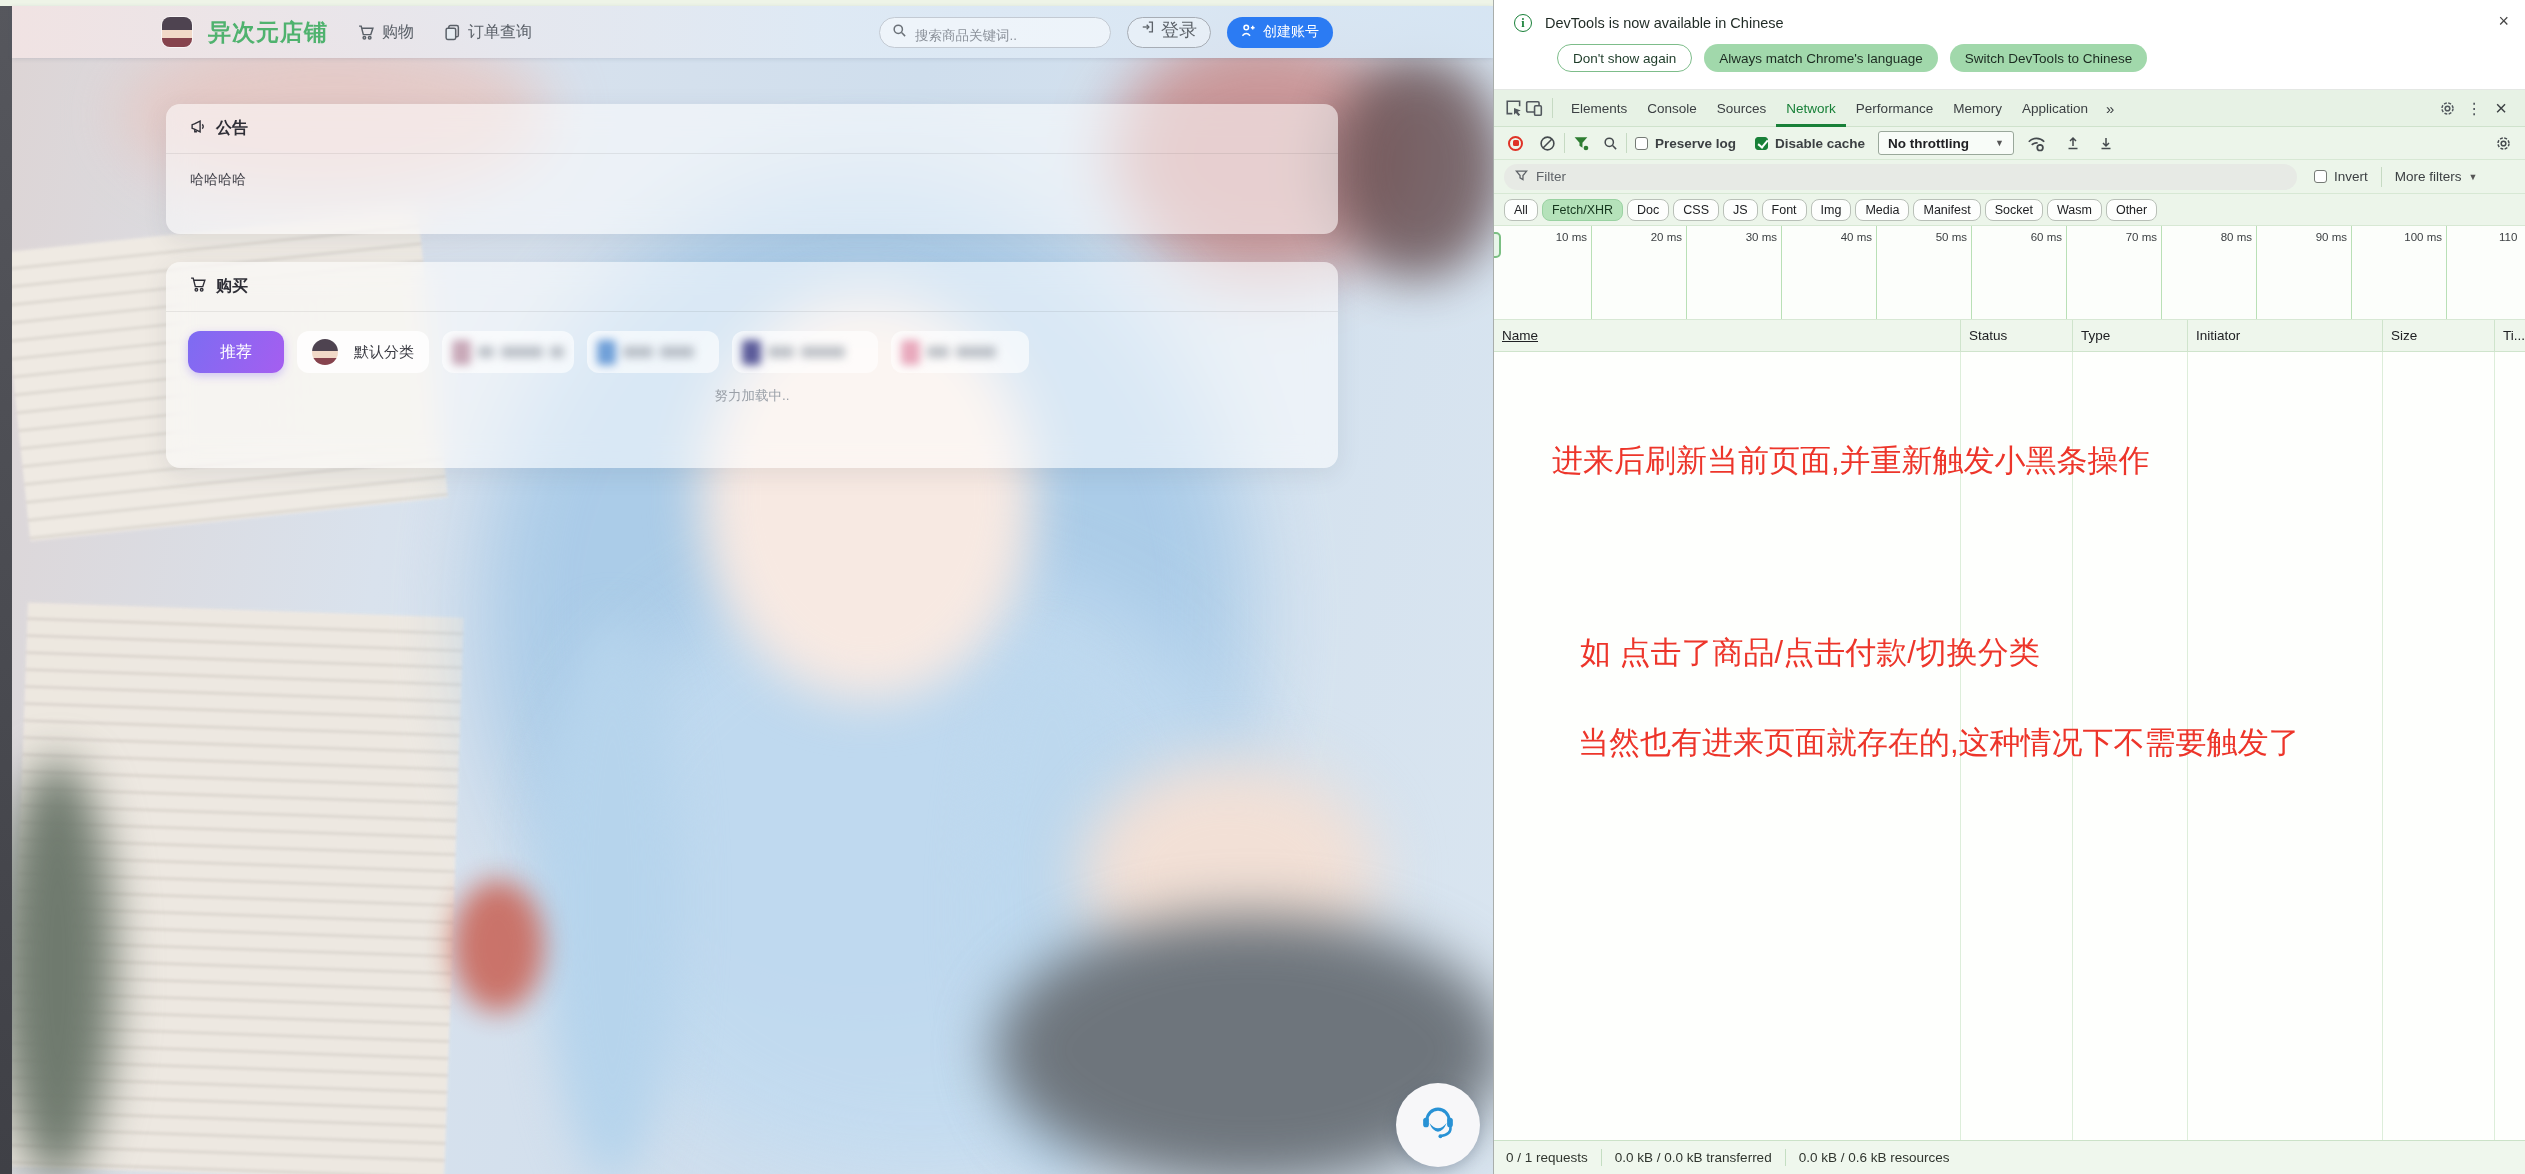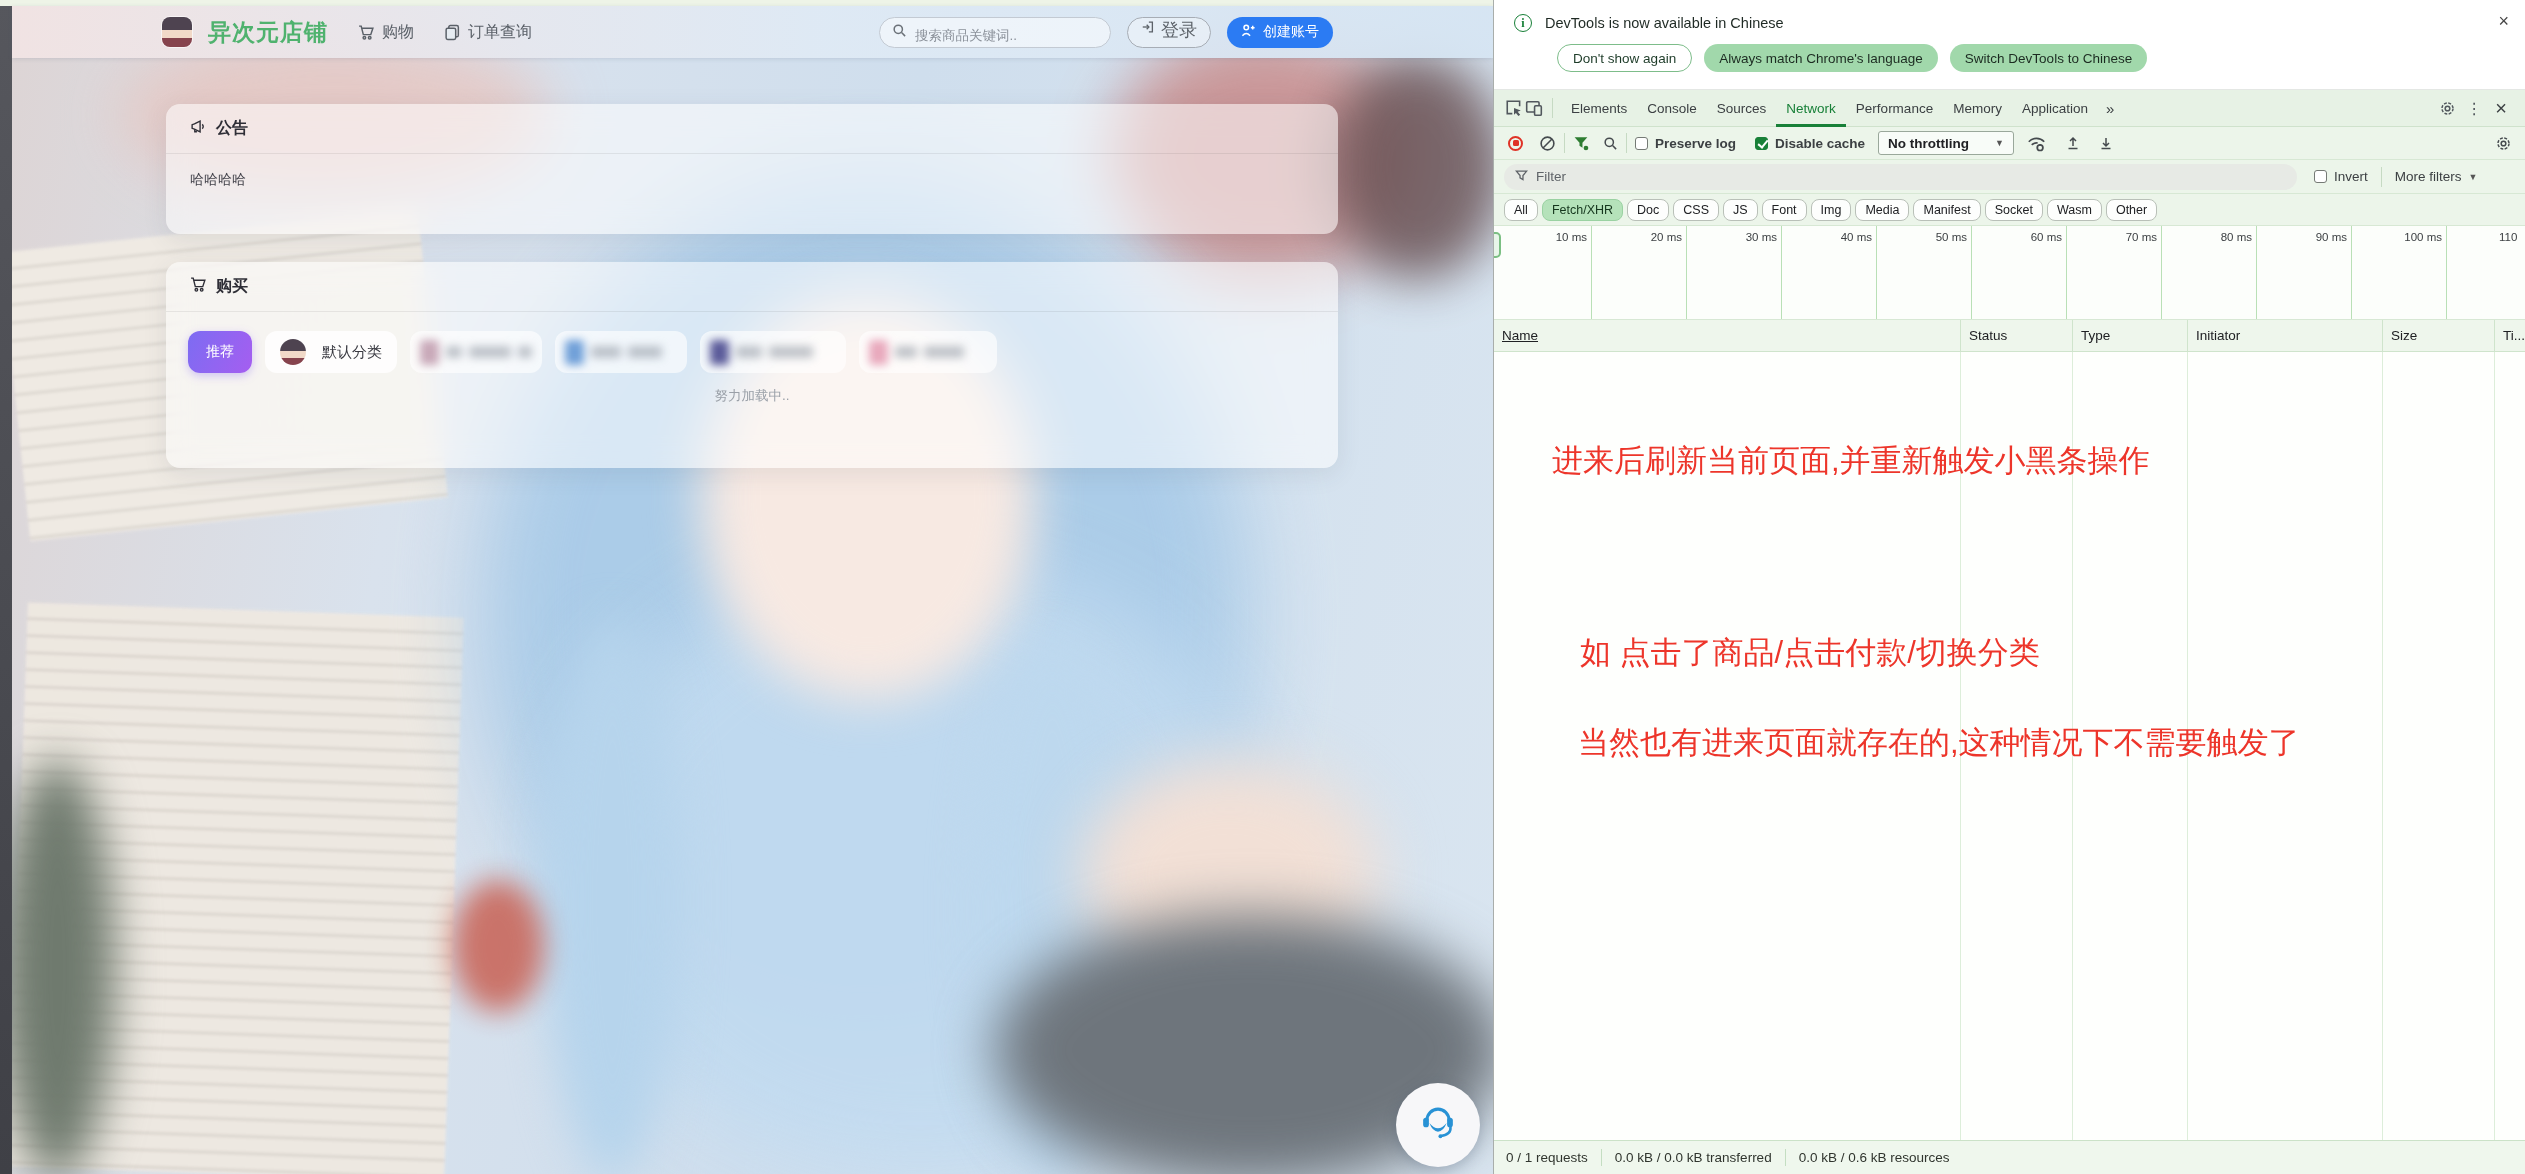--- a/index.html
+++ b/index.html
@@ -63,7 +63,7 @@
 
   .chip-row { display:flex; align-items:center; gap:13px; padding:19px 22px 0 22px; }
   .chip { height:42px; border-radius:12px; display:flex; align-items:center; }
-  .chip-rec { padding:0 18px; color:#fff; font-size:14px;
+  .chip-rec { padding:0 32px; color:#fff; font-size:16px;
     background:linear-gradient(115deg,#7d6cf2,#a55ef0); box-shadow:0 3px 10px rgba(130,100,240,.35); cursor:pointer; }
   .chip-default { padding:0 15px; gap:16px; background:rgba(255,255,255,.82); font-size:15px; color:#3a3a42; cursor:pointer; }
   .chip-avatar { width:26px; height:26px; border-radius:50%; flex:none;

